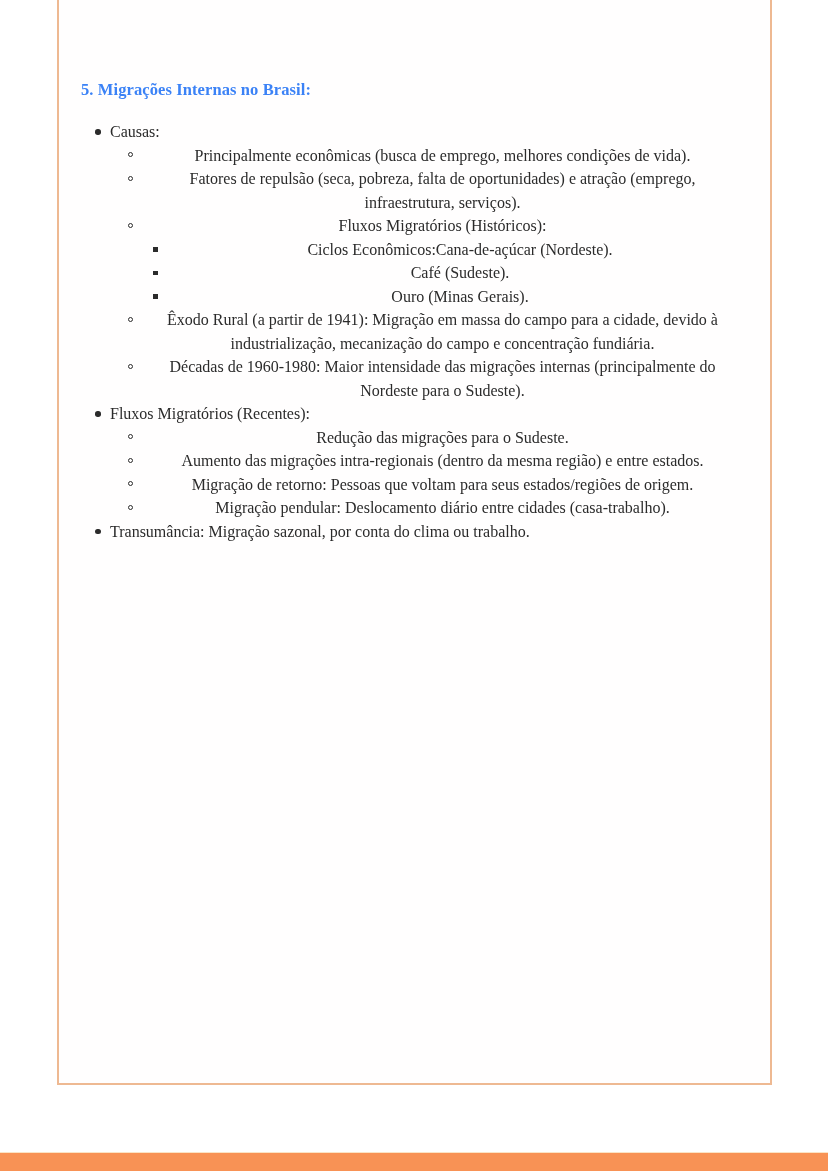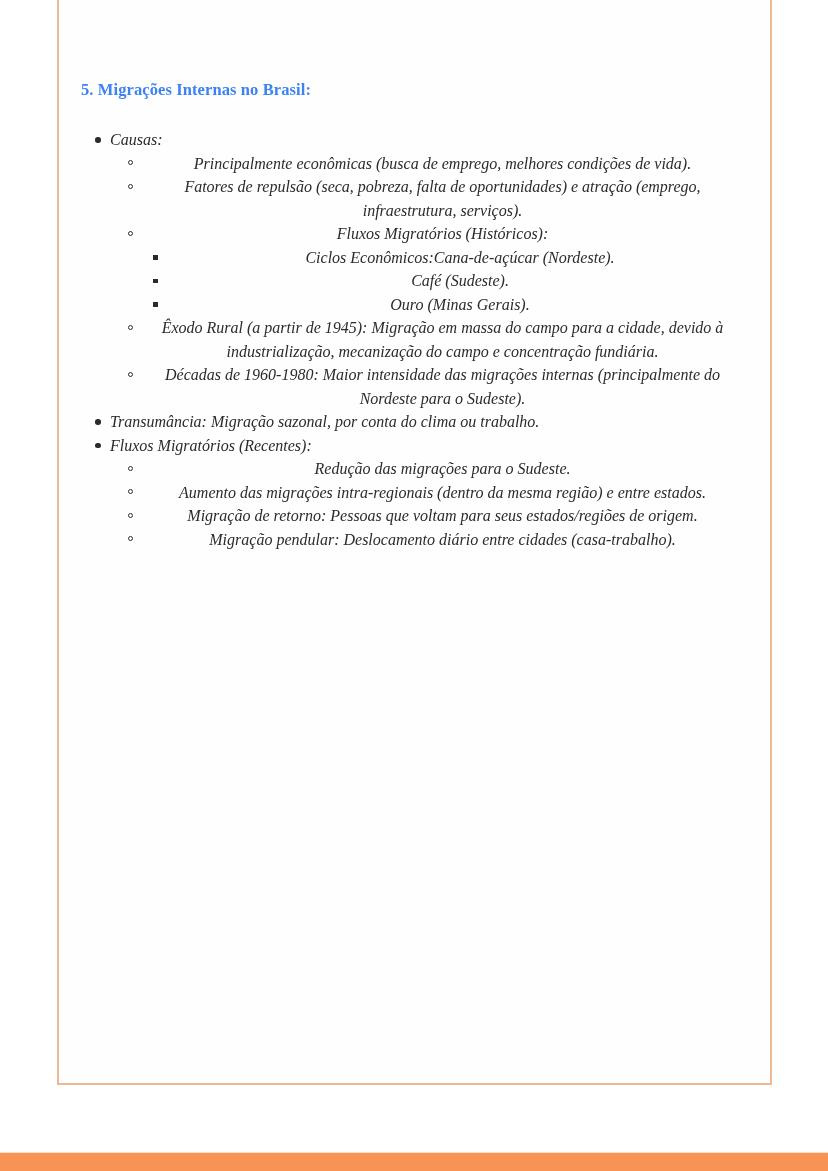--- a/index.html
+++ b/index.html
@@ -35,10 +35,9 @@
   }
   ul{list-style:none;}
   .bullets{
-    margin-top:27px;
+    margin-top:19px;
     font-size:16px;
     line-height:23.5px;
-    font-style:italic;
   }
   li{position:relative;}
   .l1{margin-left:14px;}

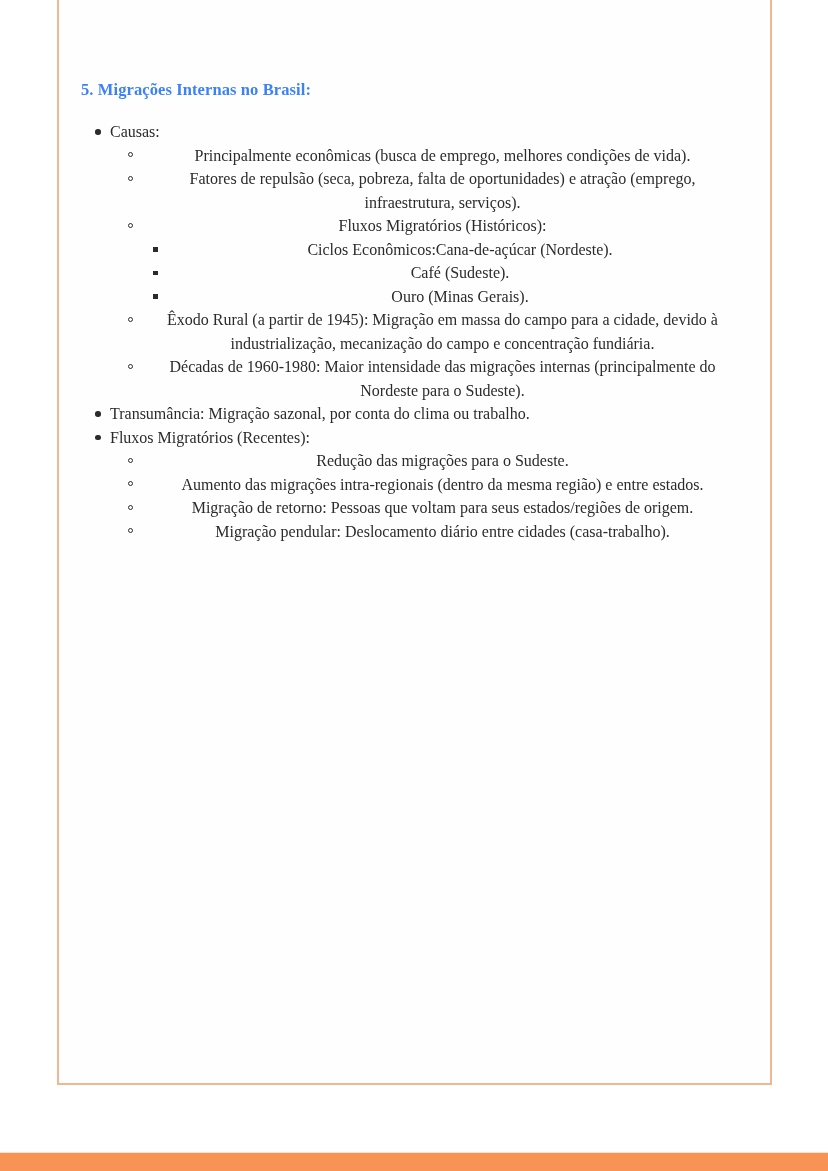--- a/index.html
+++ b/index.html
@@ -113,7 +113,7 @@
         </li>
         <li>
           <span class="marker m-circle"></span>
-          <span class="txt">Êxodo Rural (a partir de 1945): Migração em massa do campo para a cidade, devido à industrialização, mecanização do campo e concentração fundiária.</span>
+          <span class="txt">Êxodo Rural (a partir de 1941): Migração em massa do campo para a cidade, devido à industrialização, mecanização do campo e concentração fundiária.</span>
         </li>
         <li>
           <span class="marker m-circle"></span>

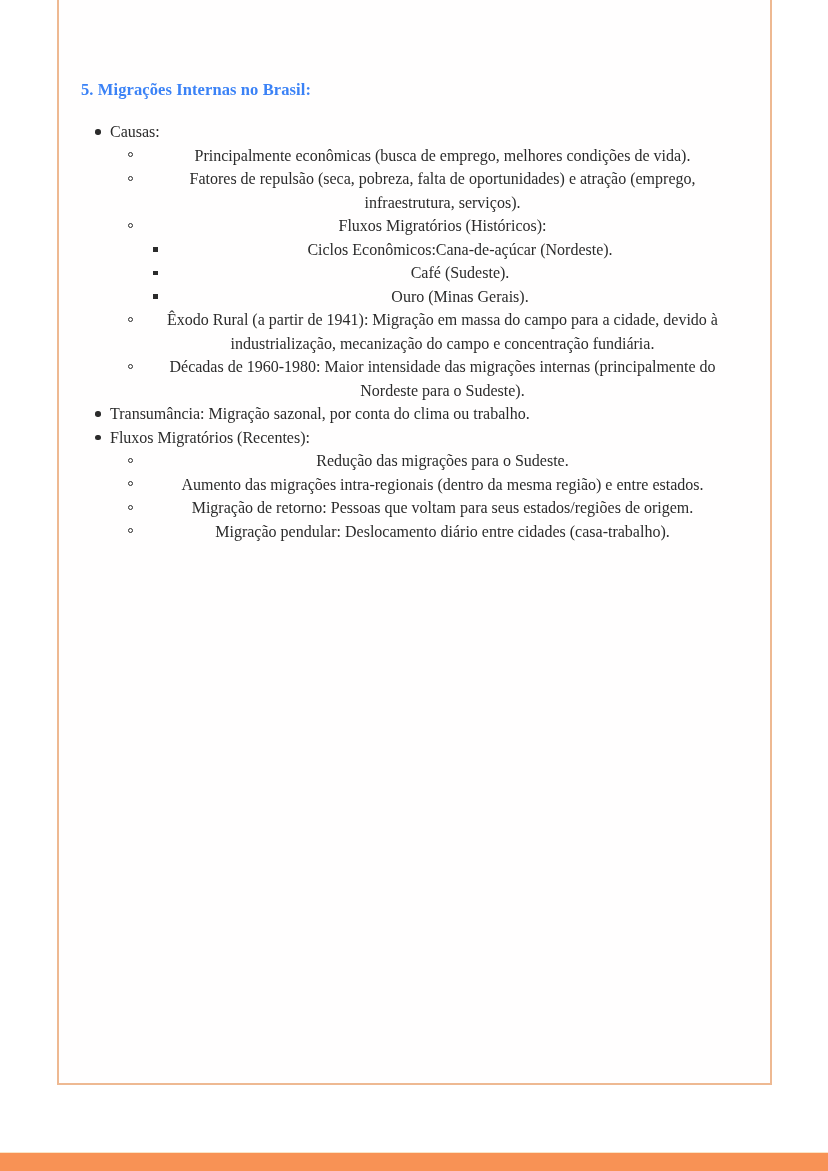--- a/index.html
+++ b/index.html
@@ -124,11 +124,6 @@
 
     <li>
       <span class="marker m-disc"></span>
-      <span class="txt">Transumância: Migração sazonal, por conta do clima ou trabalho.</span>
-    </li>
-
-    <li>
-      <span class="marker m-disc"></span>
       <span class="txt">Fluxos Migratórios (Recentes):</span>
       <ul class="l2">
         <li>
@@ -150,6 +145,11 @@
       </ul>
     </li>
 
+    <li>
+      <span class="marker m-disc"></span>
+      <span class="txt">Transumância: Migração sazonal, por conta do clima ou trabalho.</span>
+    </li>
+
   </ul>
 </div>
 

